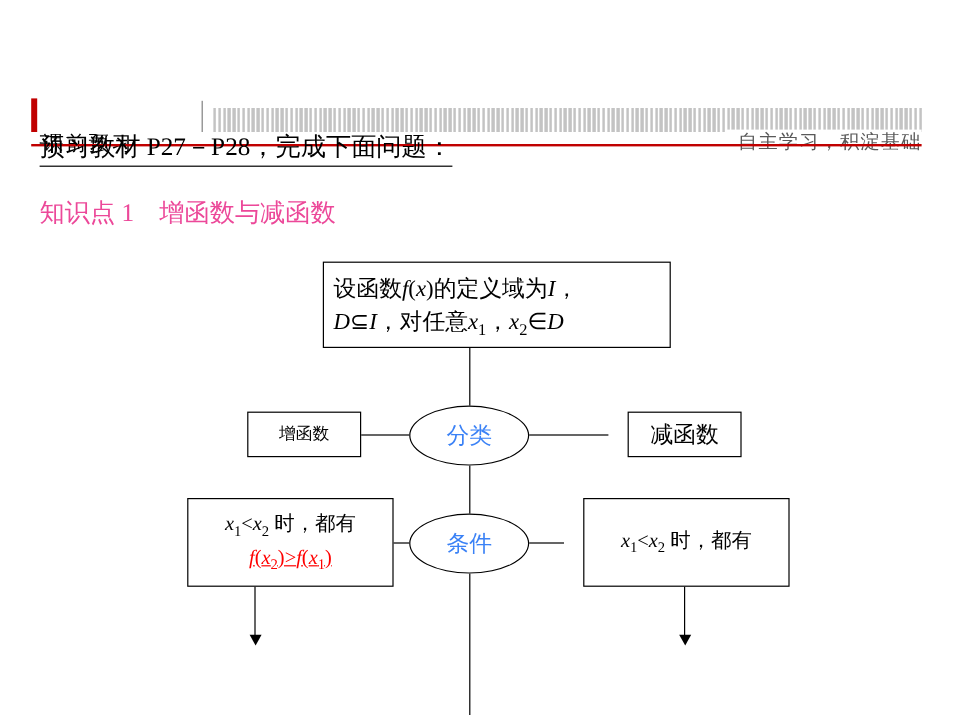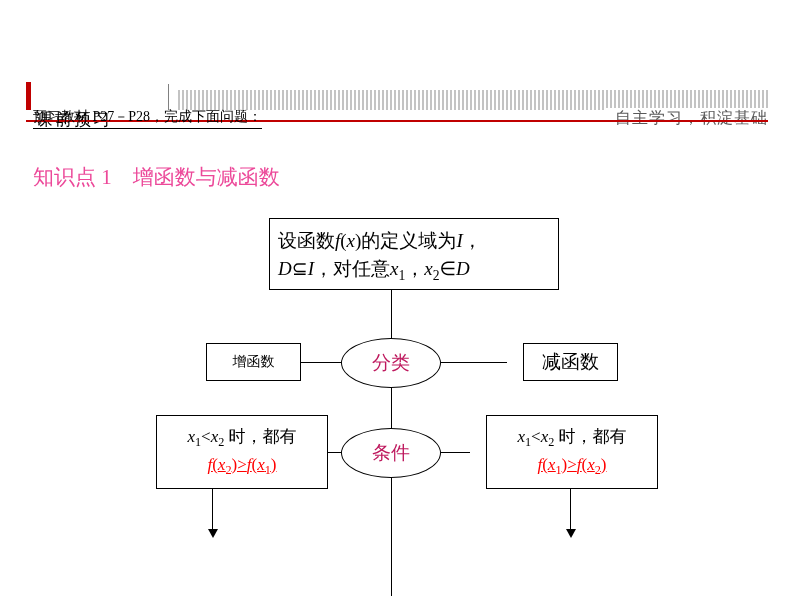--- a/index.html
+++ b/index.html
@@ -99,7 +99,7 @@
     position: absolute;
     left: 33px;
     top: 108px;
-    font-size: 14px;
+    font-size: 21px;
     color: #000000;
     white-space: nowrap;
     border-bottom: 1px solid #000000;

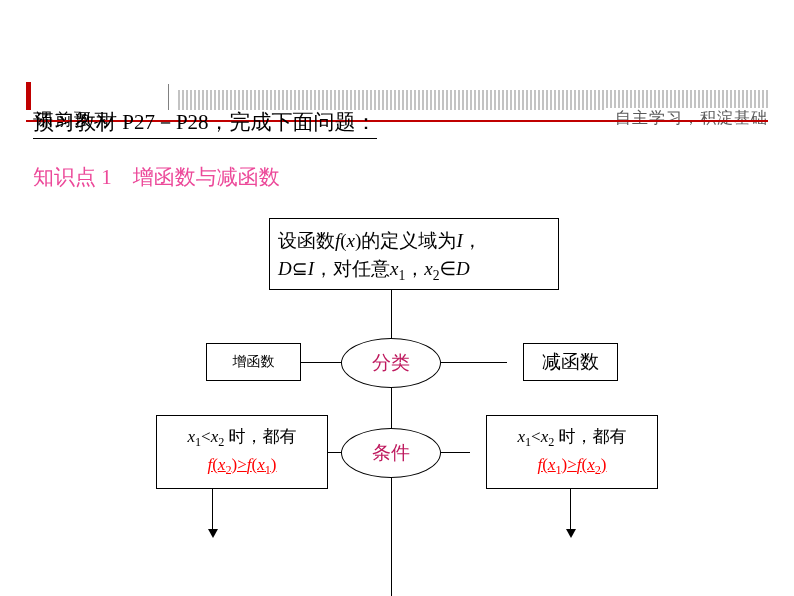--- a/index.html
+++ b/index.html
@@ -148,7 +148,7 @@
     align-items: center;
     justify-content: center;
     text-align: left;
-    color: #be185d;
+    color: #3b82f6;
     font-family: "Liberation Serif", serif;
   }
   .line {

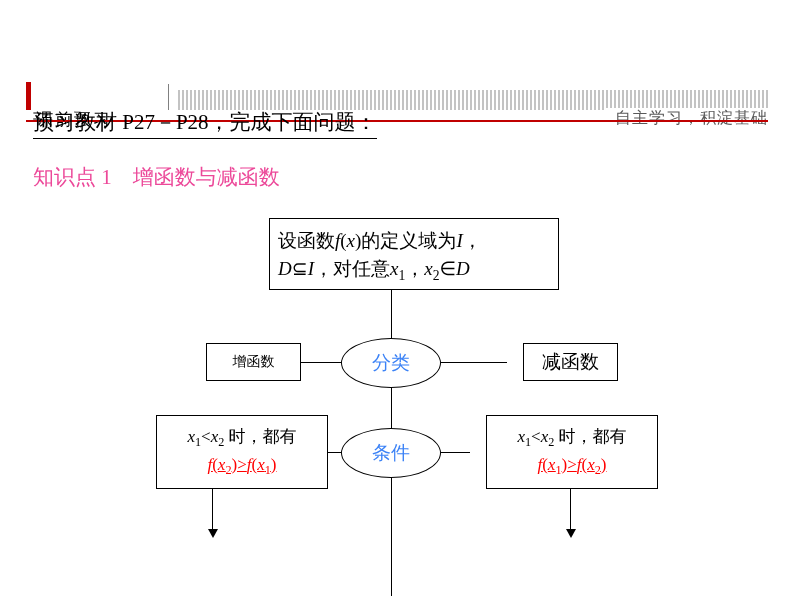--- a/index.html
+++ b/index.html
@@ -280,7 +280,6 @@
 
   <div class="node" id="box-right-cond">
     <div><i class="m">x</i><sub>1</sub>&lt;<i class="m">x</i><sub>2</sub> 时，都有</div>
-    <div class="red u"><i class="m">f</i>(<i class="m">x</i><sub>1</sub>)&gt;<i class="m">f</i>(<i class="m">x</i><sub>2</sub>)</div>
   </div>
 
   <div class="line" style="left:212px; top:289px; width:1px; height:42px;"></div>

